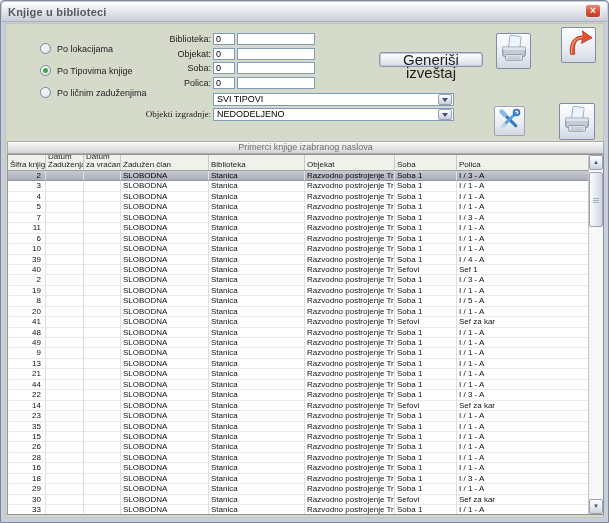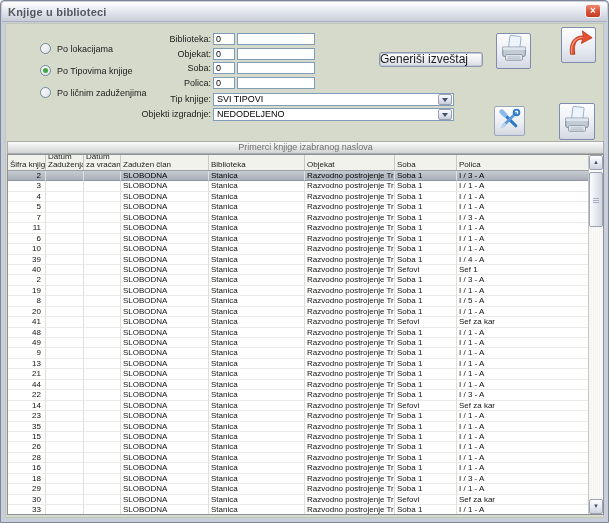--- a/index.html
+++ b/index.html
@@ -78,7 +78,7 @@
     background:linear-gradient(#ffffff,#eceef3 55%,#d8dbe4);
     border:1px solid #8c97ad; border-radius:3px;
     box-shadow:0 0 0 1px #c3cbdb inset;
-    font-size:12px; color:#1c1c1c; line-height:13px; cursor:pointer;
+    font-size:15px; color:#1c1c1c; text-align:center; line-height:13px; cursor:pointer;
   }
   .icon-btn {
     position:absolute;

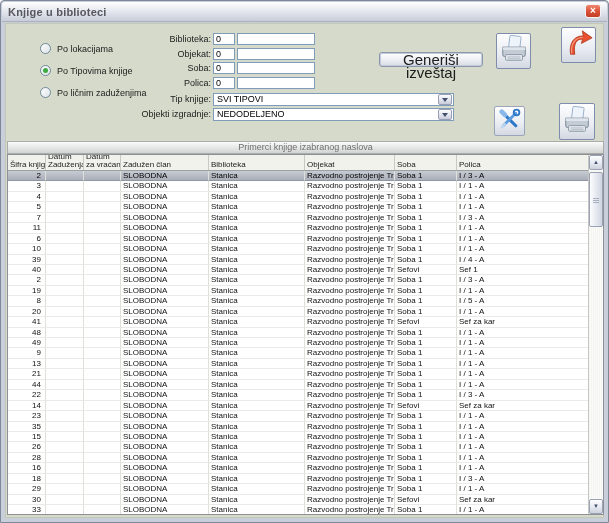--- a/index.html
+++ b/index.html
@@ -184,7 +184,6 @@
     <input class="tiny-input" style="top: 53px;" value="0">
     <input class="wide-input" style="top: 53px;" value="">
 
-    <div class="field-label" style="top:69px;">Tip knjige:</div>
     <div class="combo" style="top:69px;">
       <span class="combo-text">SVI TIPOVI</span>
       <span class="combo-btn">

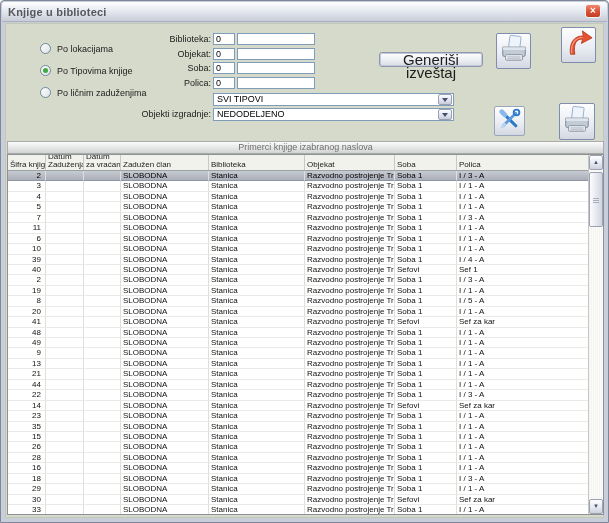--- a/index.html
+++ b/index.html
@@ -191,7 +191,7 @@
         </span>
     </div>
 
-    <div class="field-label" style="top:84px;">Objekti izgradnje:</div>
+    <div class="field-label" style="top:84px;font-family:Liberation Serif, serif;">Objekti izgradnje:</div>
     <div class="combo" style="top:84px;">
       <span class="combo-text">NEDODELJENO</span>
       <span class="combo-btn">

